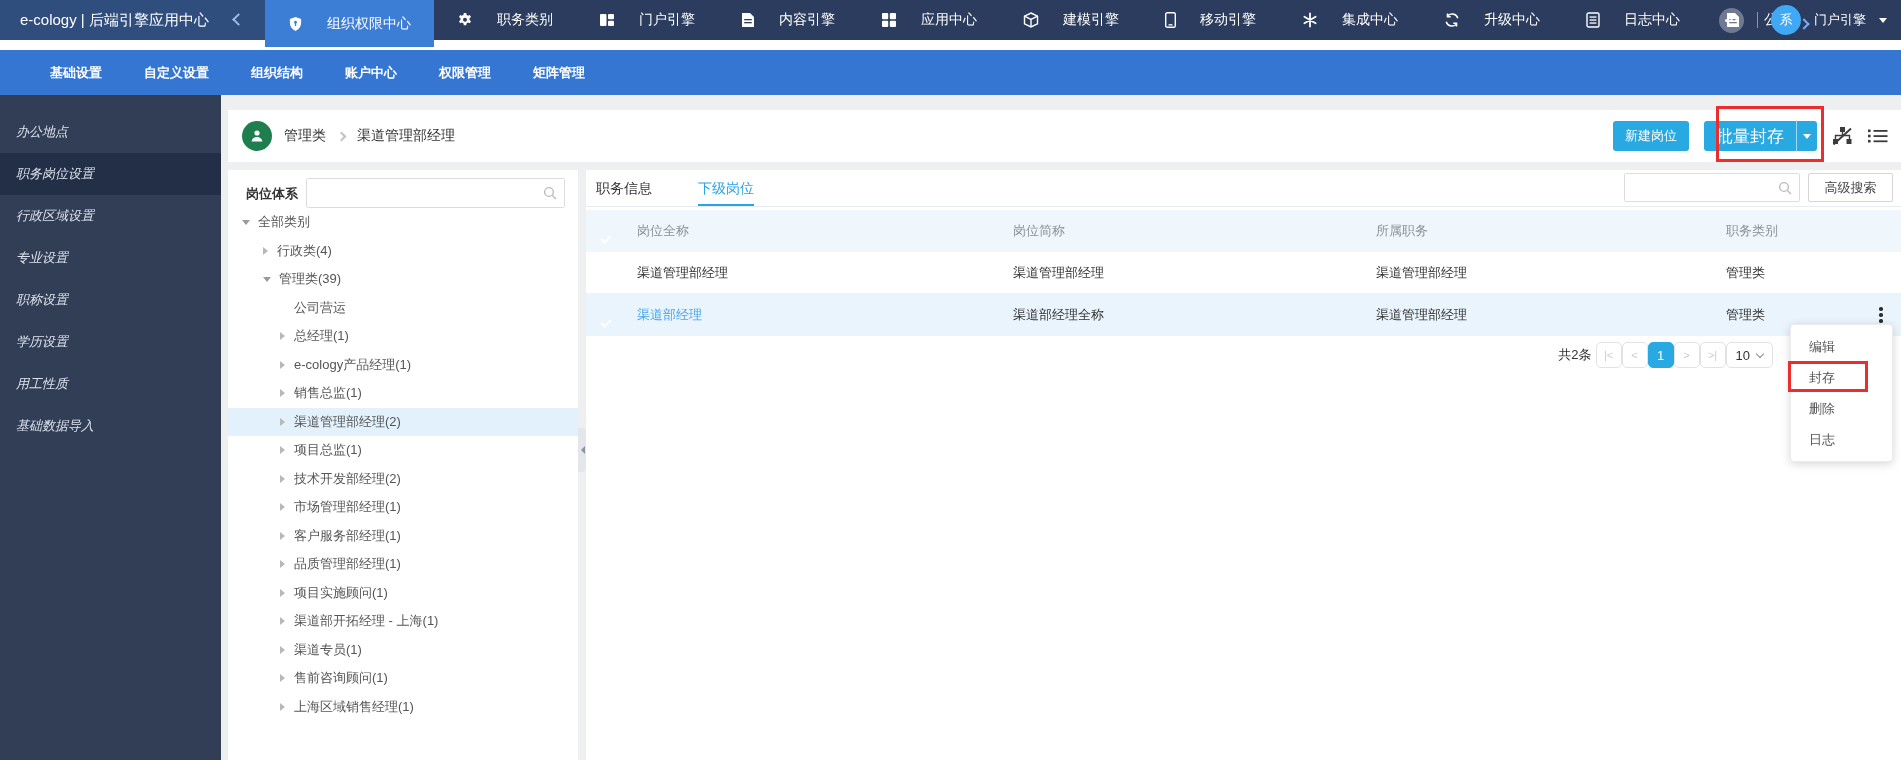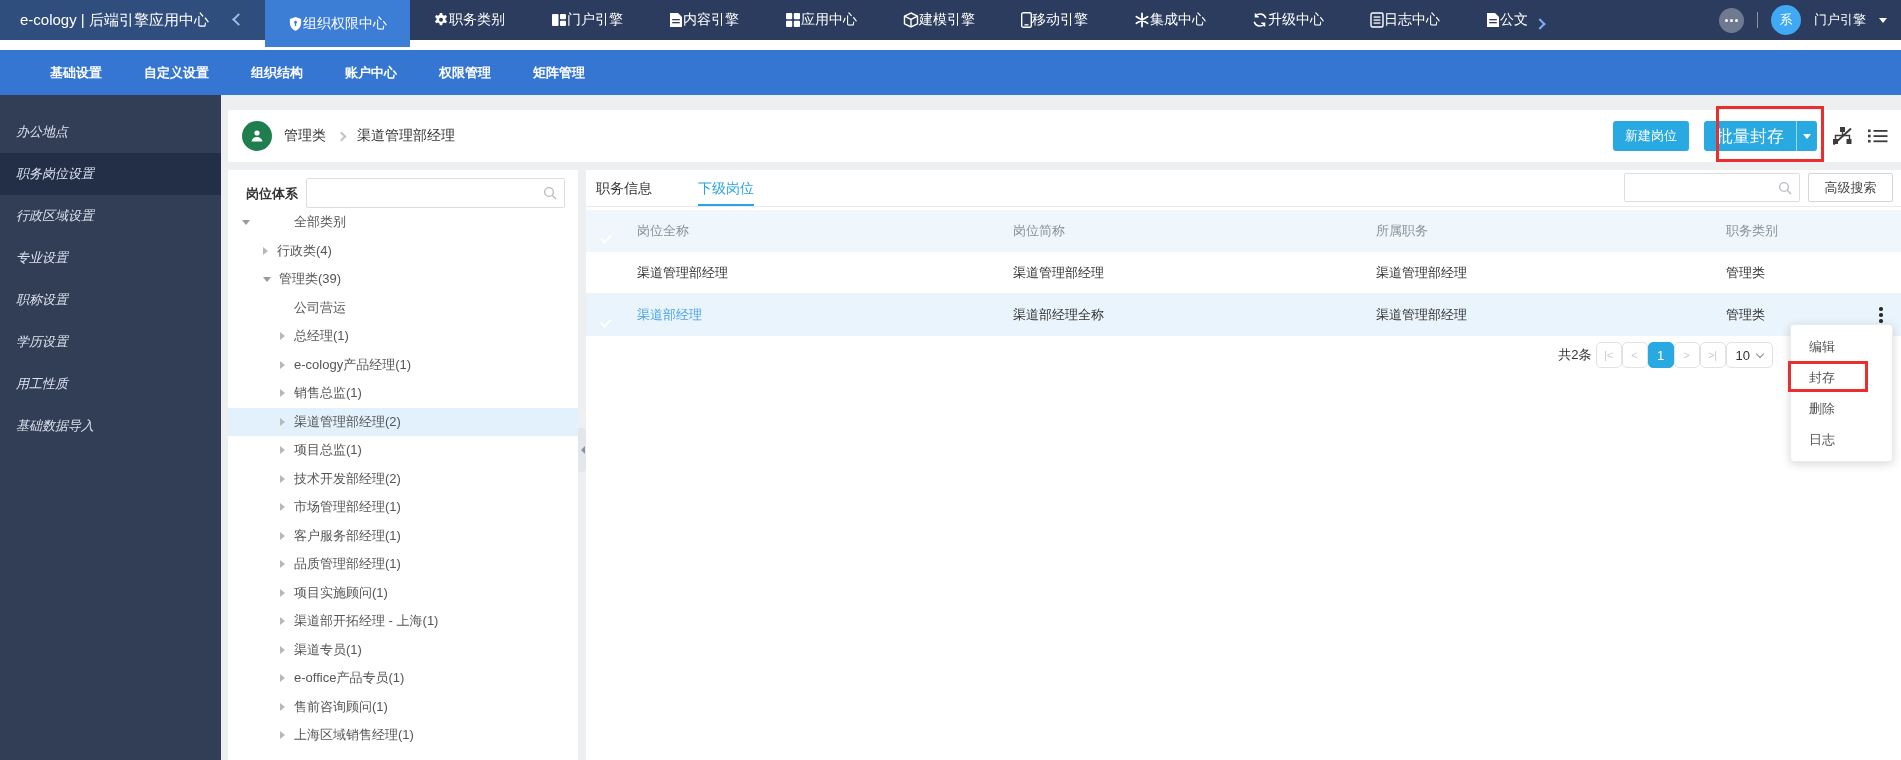--- a/index.html
+++ b/index.html
@@ -13,7 +13,7 @@
   .back-chevron { position:absolute; left:234px; top:15px; width:9px; height:9px;
            border-left:2px solid #9db9e6; border-bottom:2px solid #9db9e6; transform:rotate(45deg); }
   .modules { position:absolute; left:265px; top:0; height:47px; display:flex; align-items:flex-start; }
-  .mod { display:flex; align-items:center; gap:0; padding:0 23px; height:40px; color:#fff; font-size:14px; white-space:nowrap; cursor:pointer; }
+  .mod { display:flex; align-items:center; gap:24px; padding:0 23px; height:40px; color:#fff; font-size:14px; white-space:nowrap; cursor:pointer; }
   .mod.active { background:#3c7dd6; height:47px; }
   .mod svg { display:block; flex:none; }
   .more-chevron { align-self:center; width:8px; height:8px; margin-left:2px;

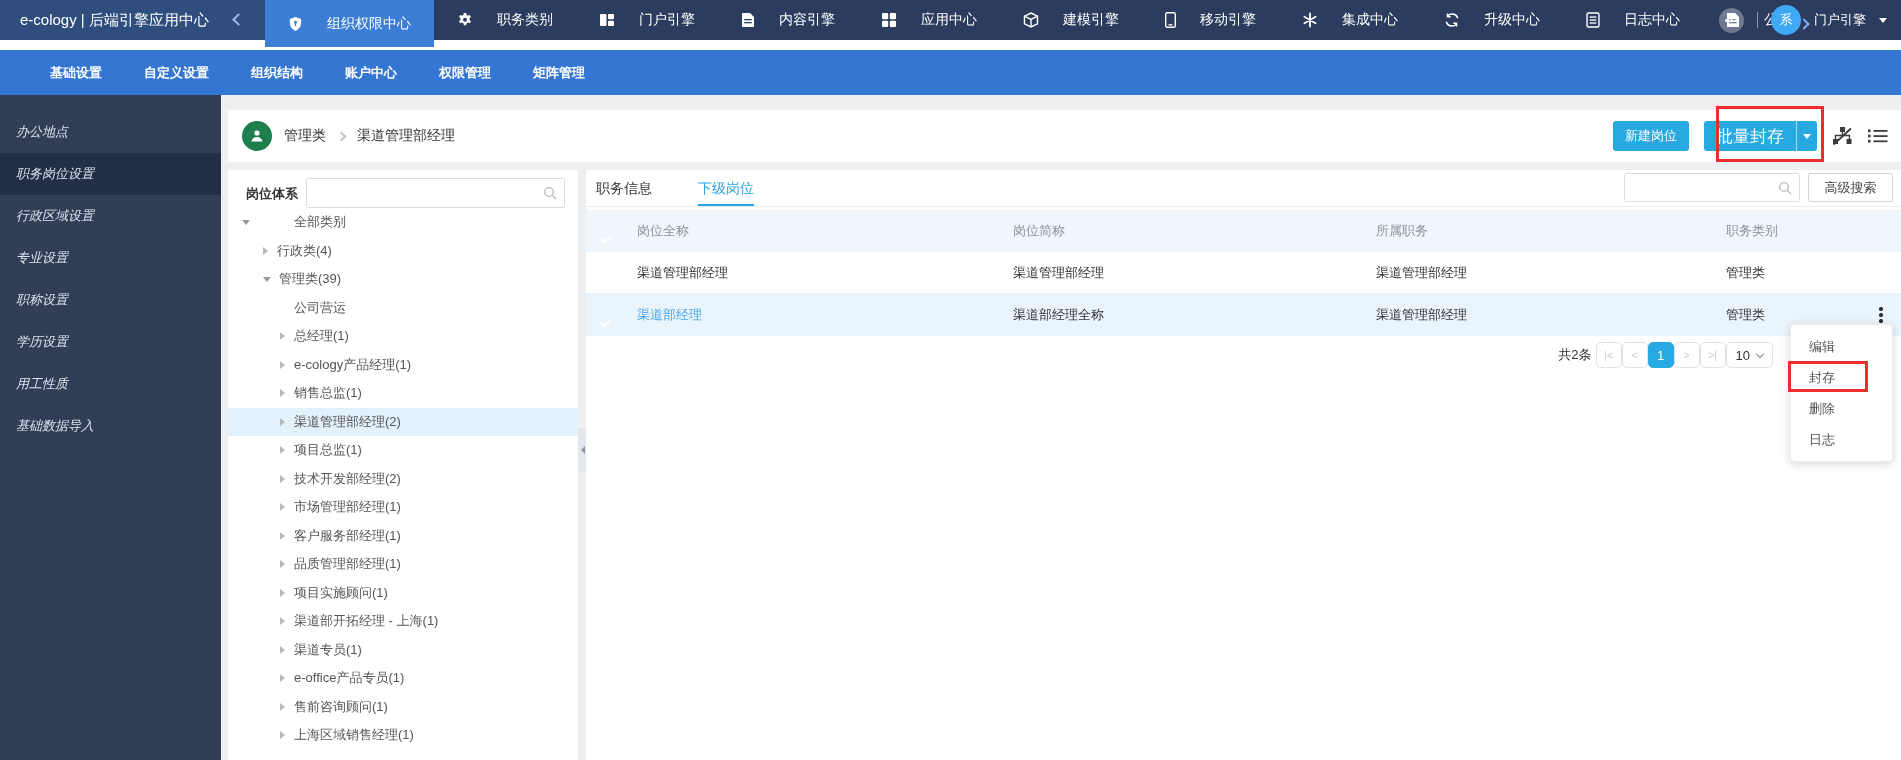--- a/index.html
+++ b/index.html
@@ -62,7 +62,7 @@
   .tree-search svg { position:absolute; right:7px; top:7px; }
   .tree-list { position:absolute; left:0; right:0; top:38px; bottom:0; font-size:13px; color:#555; overflow:hidden; }
   .tnode { height:28.5px; display:flex; align-items:center; cursor:pointer; }
-  .tnode.lvl0 { padding-left:14px;gap:36px; } .tnode.lvl1 { padding-left:35px; } .tnode.lvl2 { padding-left:52px; }
+  .tnode.lvl0 { padding-left:14px; } .tnode.lvl1 { padding-left:35px; } .tnode.lvl2 { padding-left:52px; }
   .tnode.selected { background:#e2f1fc; }
   .arr-exp { width:0; height:0; border-left:4px solid transparent; border-right:4px solid transparent;
            border-top:5px solid #9a9a9a; margin-right:8px; flex:none; }

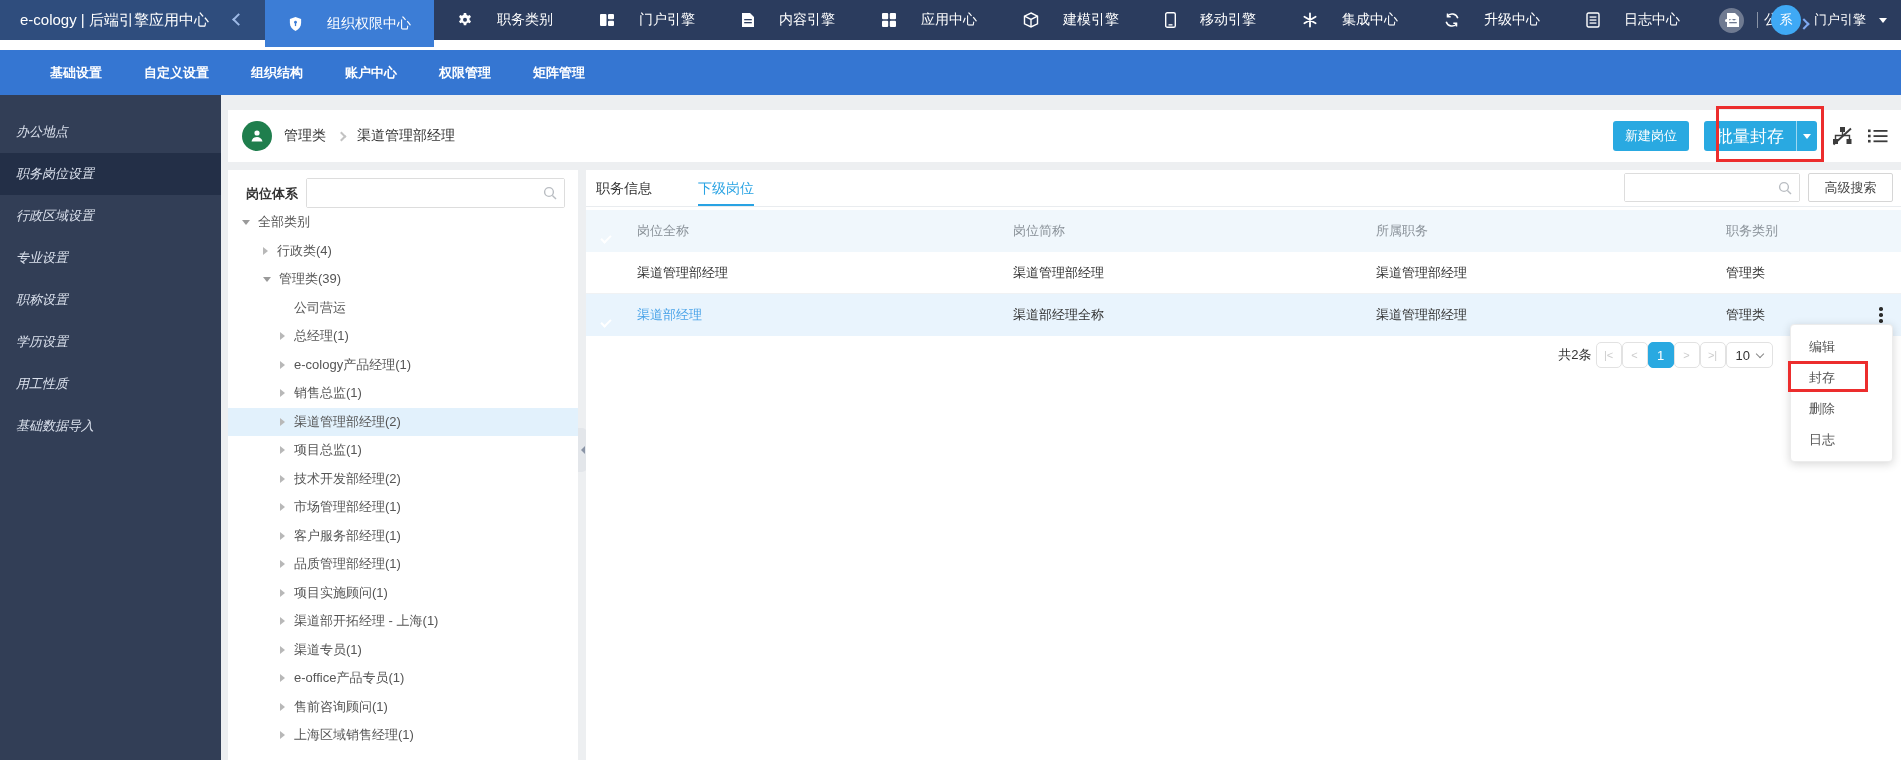--- a/index.html
+++ b/index.html
@@ -393,10 +393,6 @@
         </div>
       <div class="tnode lvl2">
           <i class="arr-col"></i>
-          <span>e-office产品专员(1)</span>
-        </div>
-      <div class="tnode lvl2">
-          <i class="arr-col"></i>
           <span>售前咨询顾问(1)</span>
         </div>
       <div class="tnode lvl2">

